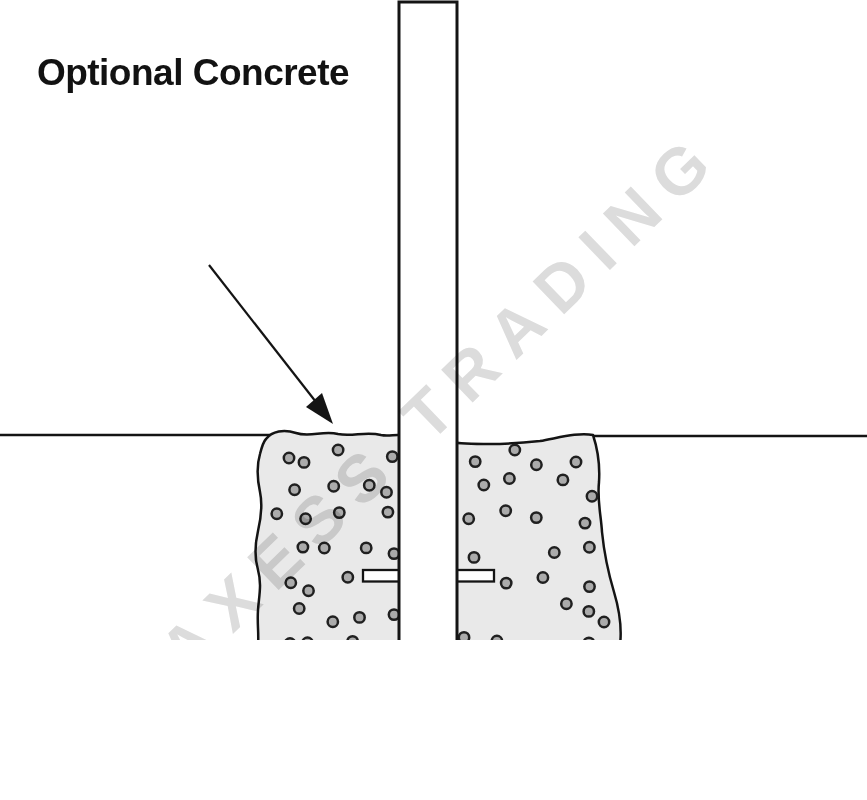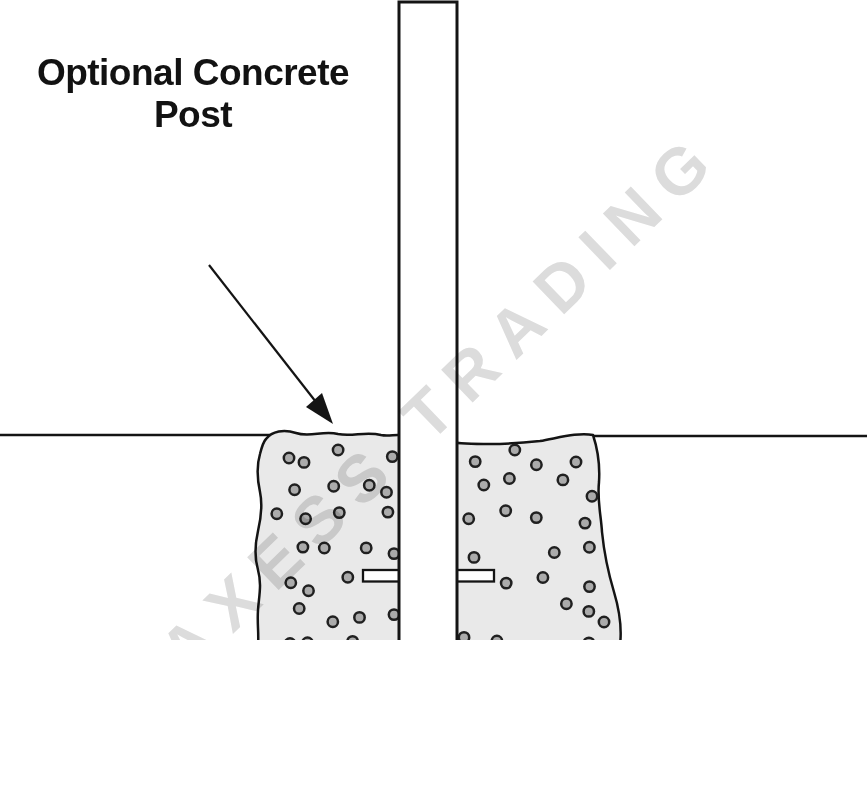--- a/index.html
+++ b/index.html
@@ -138,7 +138,6 @@
 
   <div class="title-block">
     <span>Optional Concrete</span>
-    <span>Post</span>
   </div>
 
   <div class="watermark" style="color: rgb(220, 220, 220); transform: translate(-50%, -50%) rotate(-44deg);">AXESS TRADING</div>

